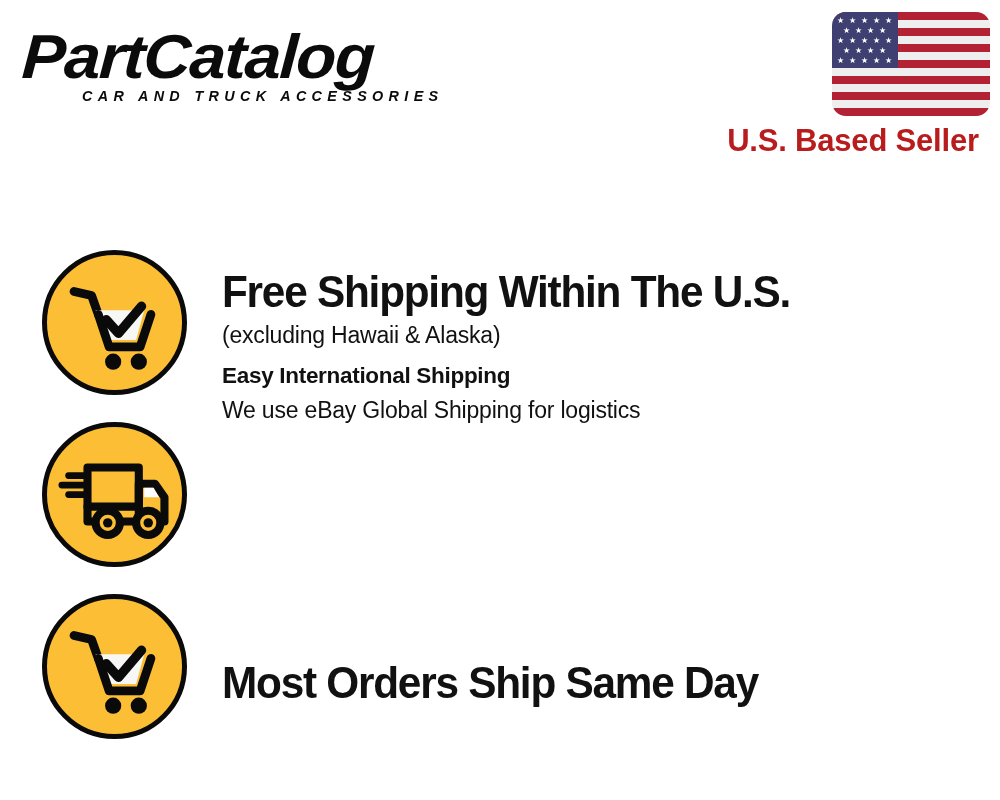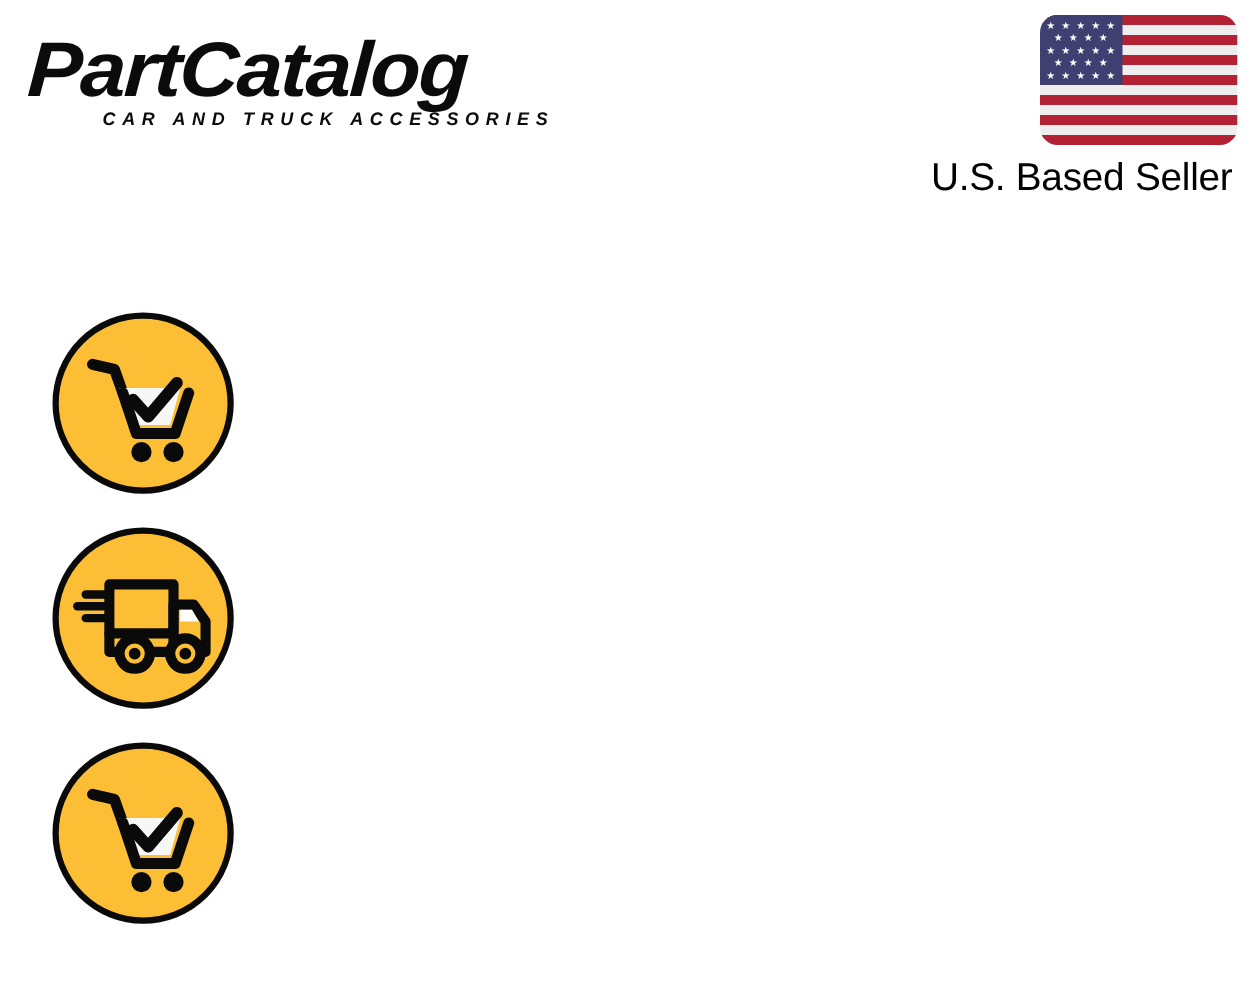--- a/index.html
+++ b/index.html
@@ -101,11 +101,11 @@
     margin-top: 4px;
     font-size: 31px;
     line-height: 34px;
-    font-weight: 400;
+    font-weight: 700;
     letter-spacing: -0.2px;
-    color: #000000;
-    white-space: nowrap;
-    text-align: right;
+    color: #b91c1c;
+    white-space: nowrap;
+    text-align: center;
     padding-right: 4px;
   }
 

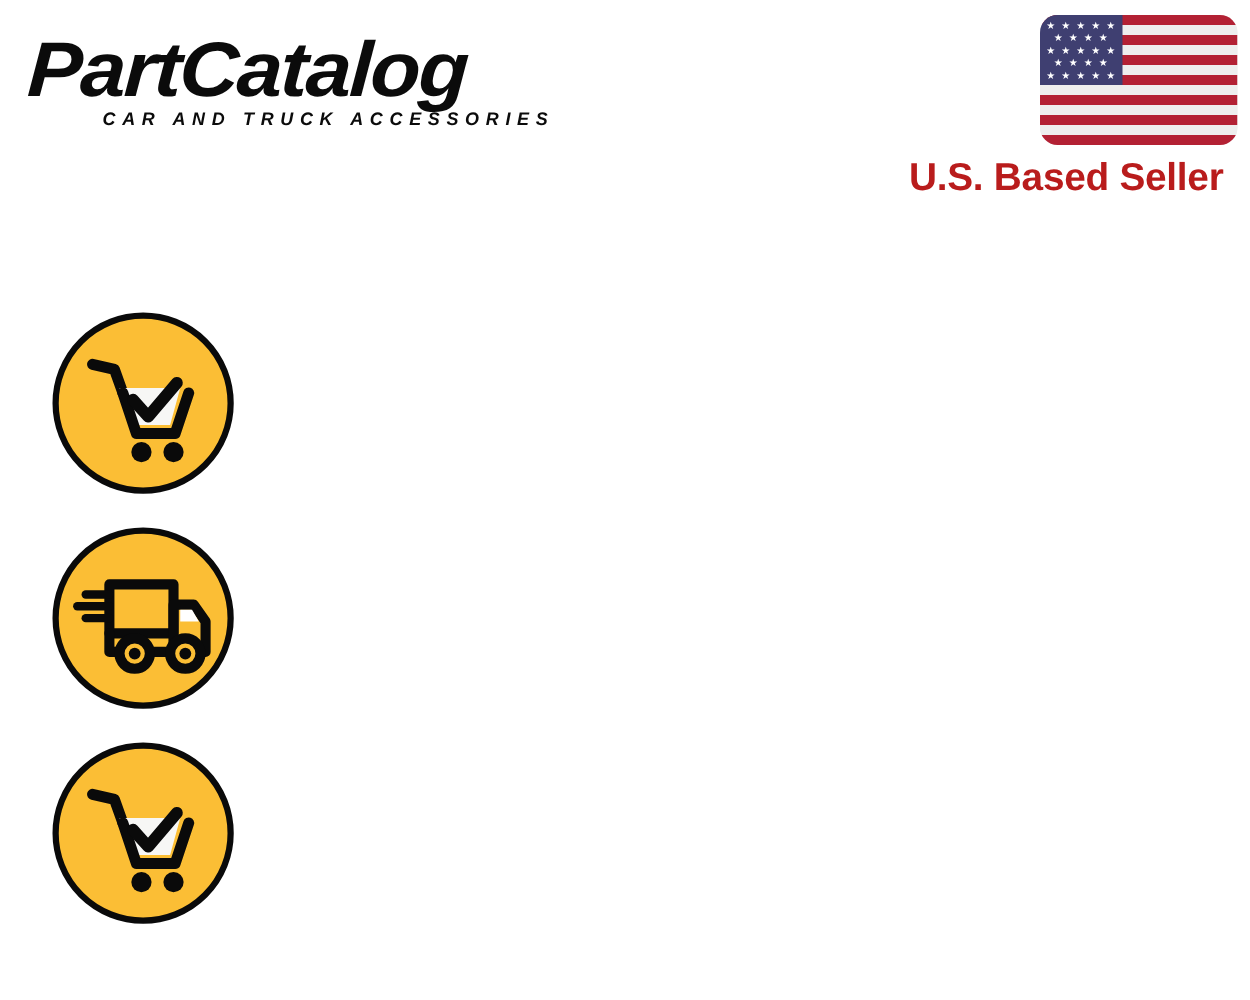--- a/index.html
+++ b/index.html
@@ -247,6 +247,13 @@
         <circle cx="68" cy="79" r="6" fill="#0a0a0a"></circle>
       </svg>
     </div>
+    <div class="feature-text">
+      <div class="feature-title row1-title">Free Shipping Within The U.S.</div>
+      <div class="feature-sub">(excluding Hawaii &amp; Alaska)</div>
+      <div class="gap-small"></div>
+      <div class="feature-sub bold">Easy International Shipping</div>
+      <div class="feature-sub">We use eBay Global Shipping for logistics</div>
+    </div>
   </div>
 
   <div class="feature-row r1">

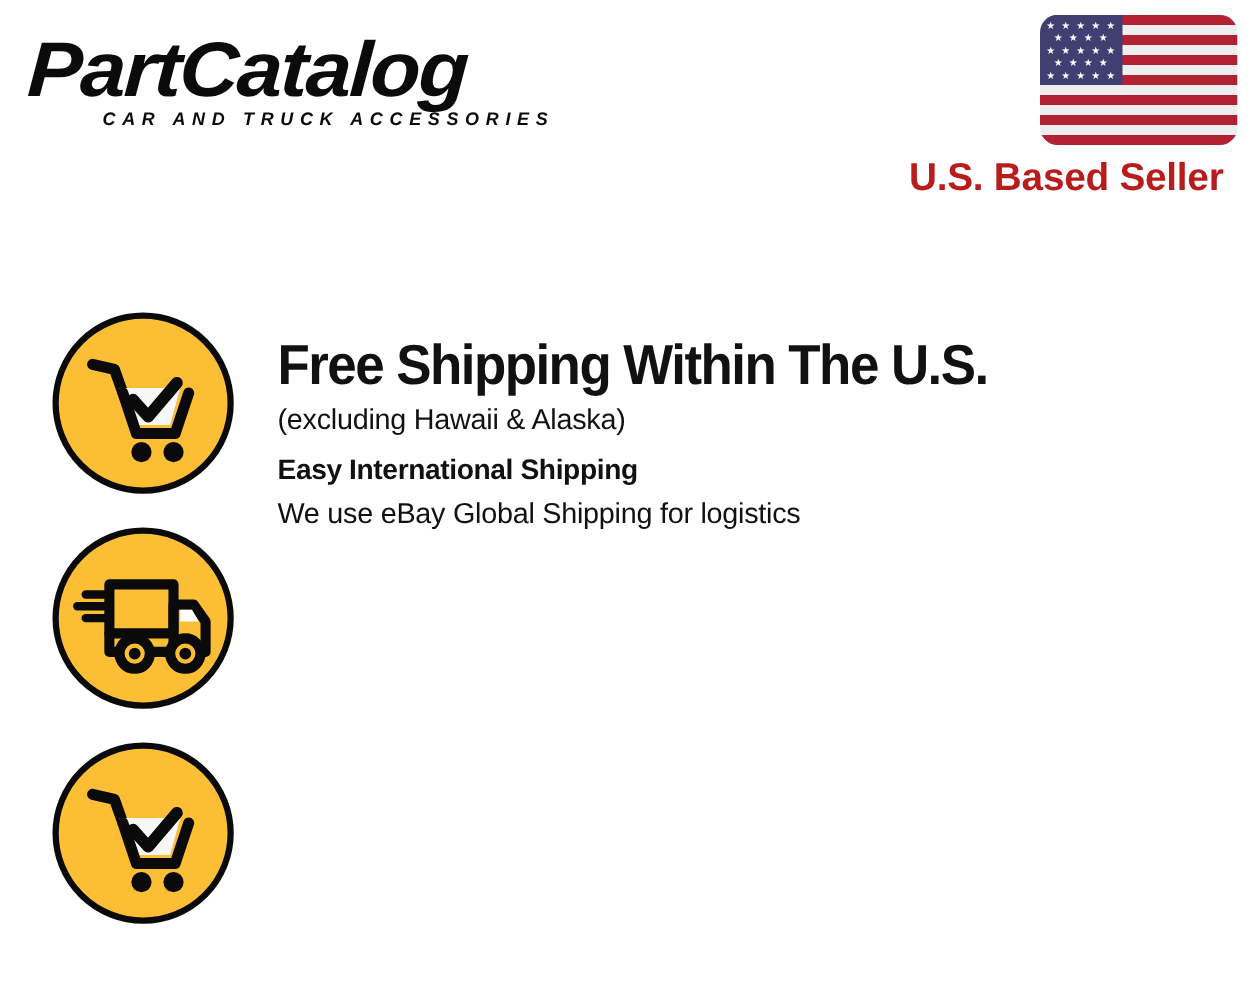--- a/index.html
+++ b/index.html
@@ -285,6 +285,9 @@
         <circle cx="68" cy="79" r="6" fill="#0a0a0a"></circle>
       </svg>
     </div>
+    <div class="feature-text">
+      <div class="feature-title row3-title">Most Orders Ship Same Day</div>
+    </div>
   </div>
 
 </div>

